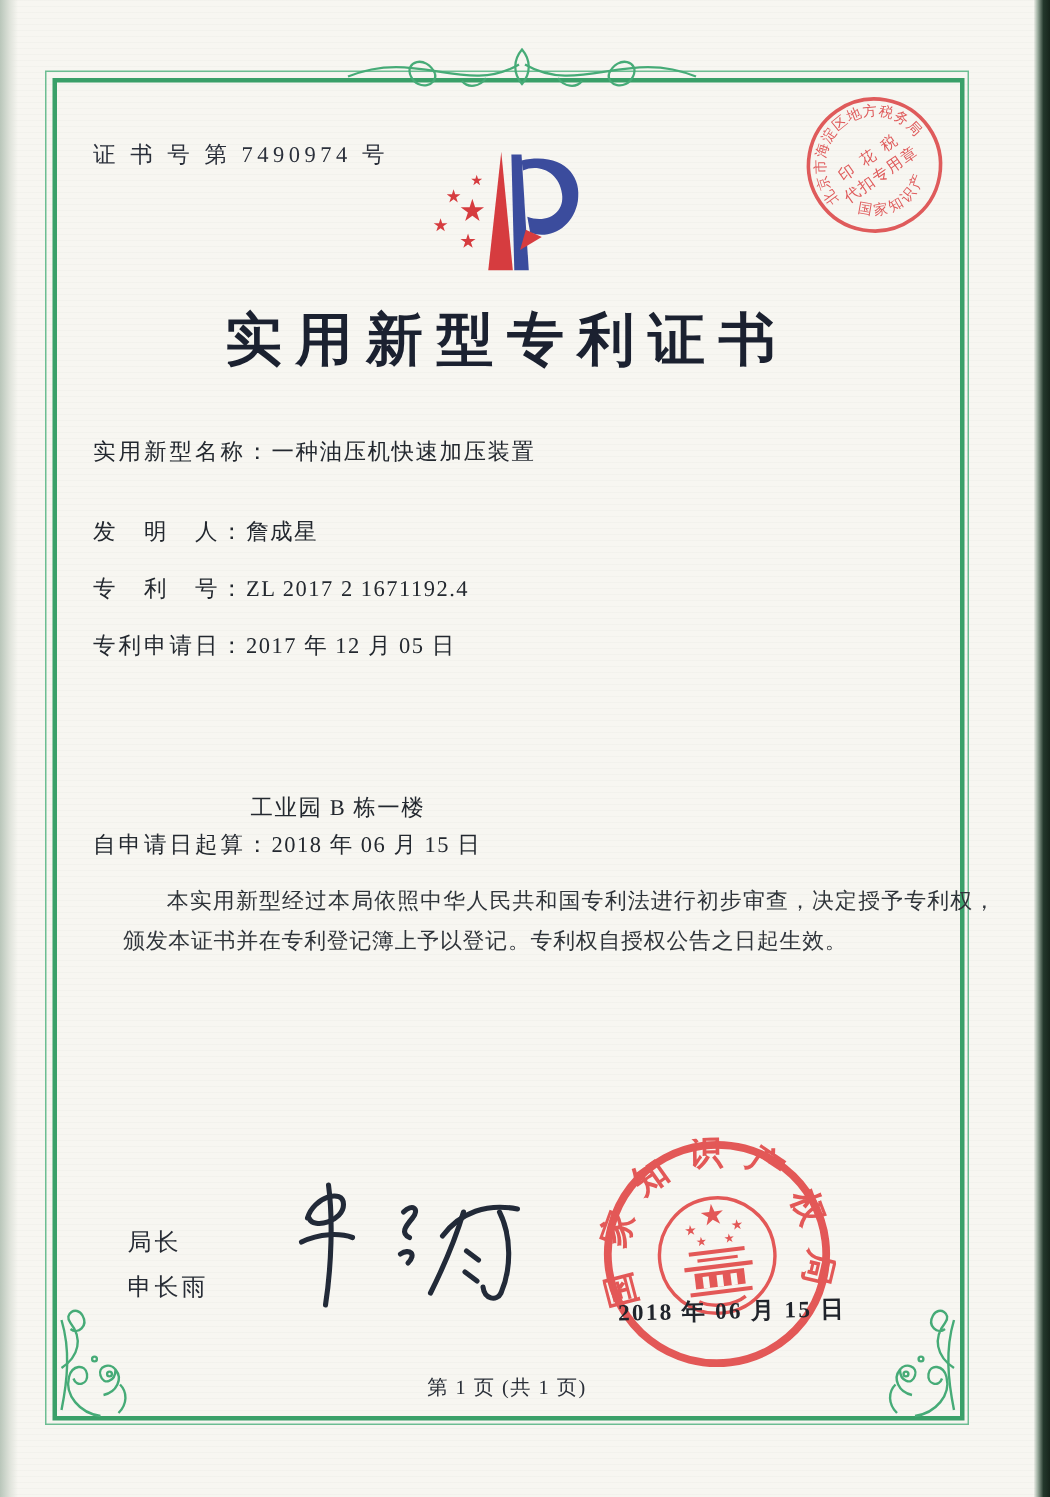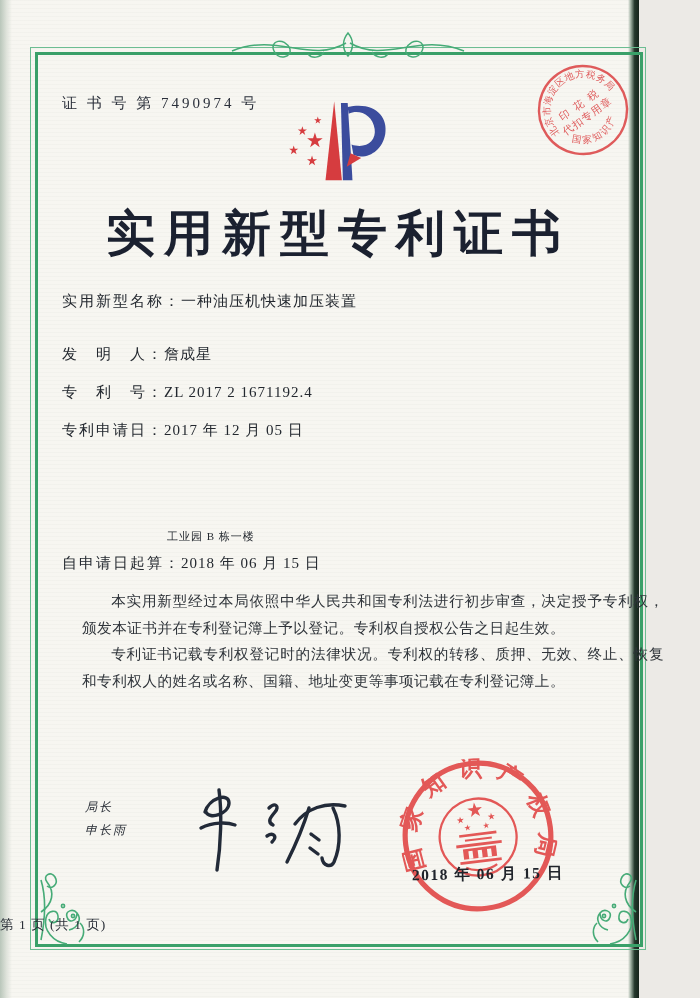--- a/index.html
+++ b/index.html
@@ -5,7 +5,7 @@
   html,body{margin:0;padding:0;}
   body{width:700px;height:998px;overflow:hidden;background:#eceae6;
        font-family:"Liberation Serif","DejaVu Serif",serif;}
-  .page{position:relative;width:639px;height:998px;
+  .page{position:relative;width:700px;height:998px;
         background:#f7f6f1;
         background-image:repeating-linear-gradient(180deg,rgba(150,165,150,.05) 0 1px,rgba(0,0,0,0) 1px 4px);}
   .edge-left{position:absolute;left:0;top:0;width:12px;height:998px;

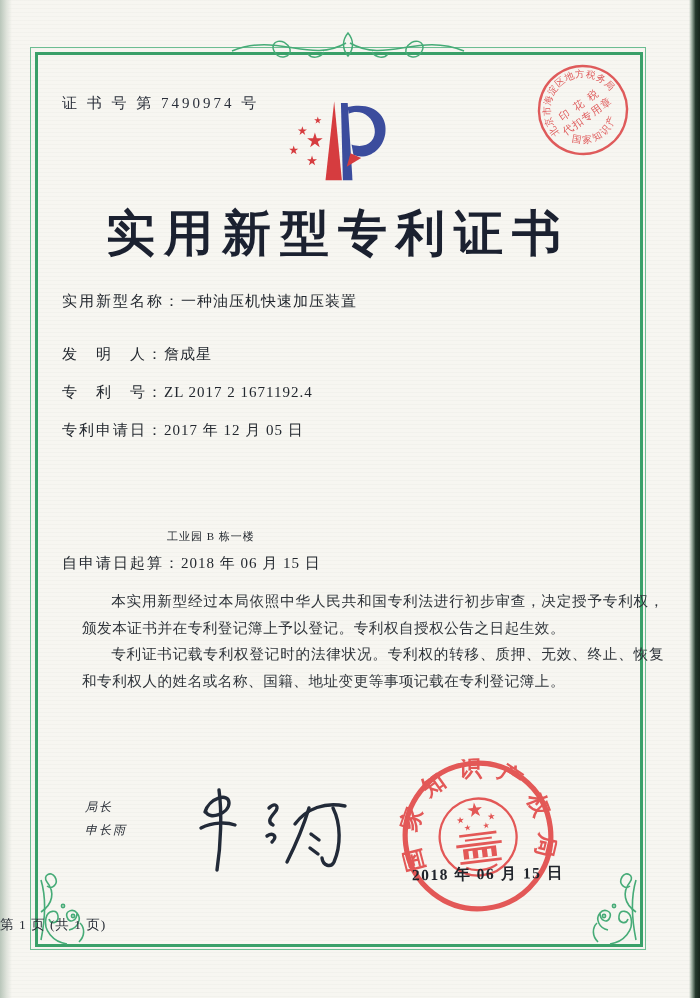--- a/index.html
+++ b/index.html
@@ -20,7 +20,7 @@
         color:#2a2f3a;}
   .logo{position:absolute;left:286px;top:99px;}
   .title{position:absolute;left:0;top:201px;width:676px;text-align:center;
-        font-size:49px;font-weight:700;letter-spacing:9px;color:#1b2130;}
+        font-size:38px;font-weight:700;letter-spacing:9px;color:#1b2130;}
   
   .row{position:absolute;left:62px;font-size:15px;color:#23282f;white-space:nowrap;}
   .row .lbl{letter-spacing:2px;}

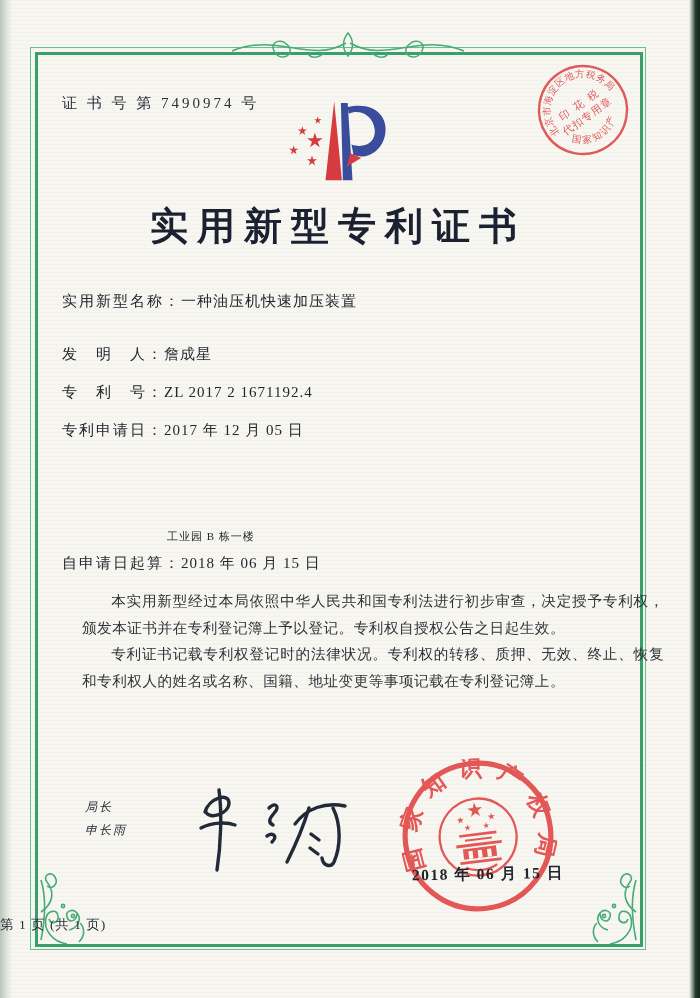--- a/index.html
+++ b/index.html
@@ -25,7 +25,7 @@
   .row{position:absolute;left:62px;font-size:15px;color:#23282f;white-space:nowrap;}
   .row .lbl{letter-spacing:2px;}
   .row .val{letter-spacing:1px;}
-  .addr2{position:absolute;left:167px;font-size:11px;color:#23282f;letter-spacing:1px;}
+  .addr2{position:absolute;left:167px;font-size:15px;color:#23282f;letter-spacing:1px;}
   .grant-right{position:absolute;left:345px;font-size:15px;color:#23282f;white-space:nowrap;}
   
   .body-text{position:absolute;left:62px;top:588px;width:582px;

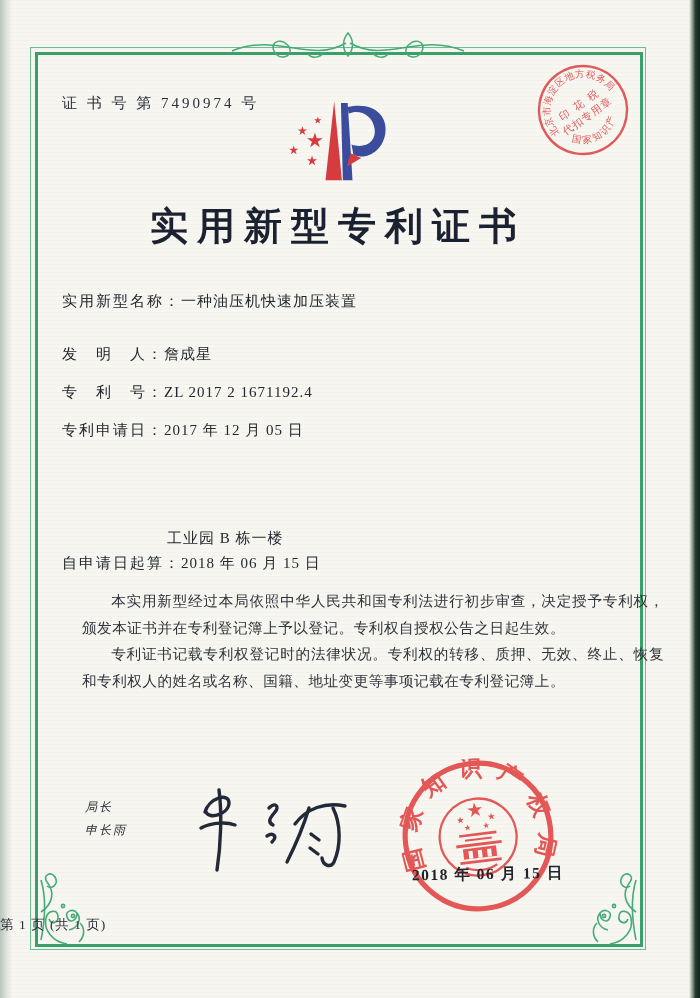--- a/index.html
+++ b/index.html
@@ -148,7 +148,6 @@
 
   <div class="body-text">
     <p>本实用新型经过本局依照中华人民共和国专利法进行初步审查，决定授予专利权，颁发本证书并在专利登记簿上予以登记。专利权自授权公告之日起生效。</p>
-    <p>专利证书记载专利权登记时的法律状况。专利权的转移、质押、无效、终止、恢复和专利权人的姓名或名称、国籍、地址变更等事项记载在专利登记簿上。</p>
   </div>
 
   <div class="sig-block">

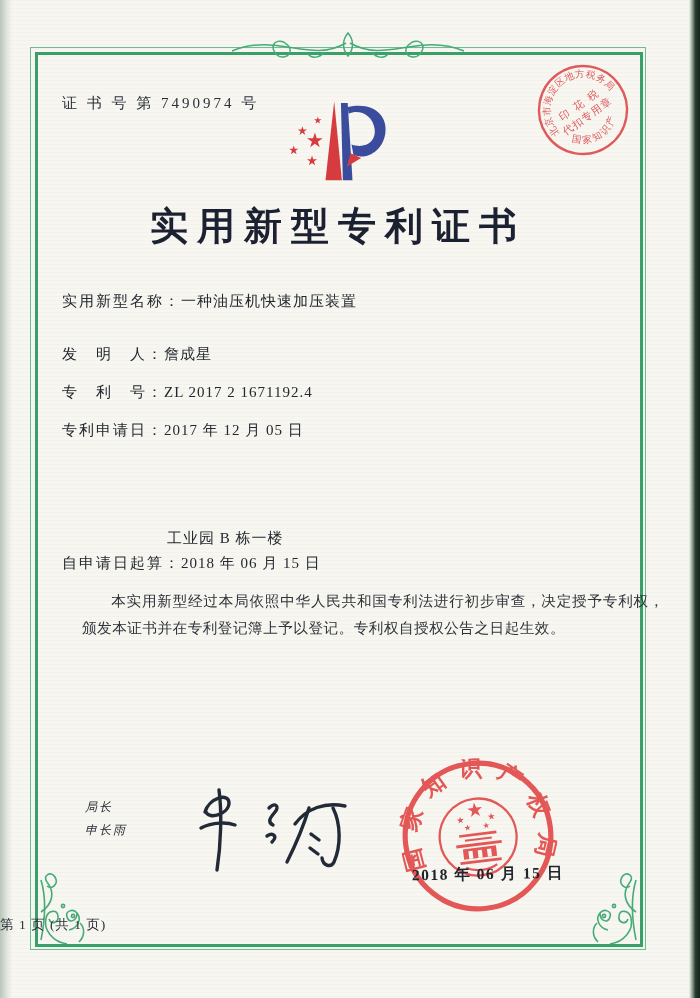--- a/index.html
+++ b/index.html
@@ -32,8 +32,8 @@
         font-size:14.6px;line-height:1.82;color:#2f343a;text-align:justify;margin-left:20px;}
   .body-text p{margin:0;text-indent:2em;letter-spacing:.5px;}
   
-  .sig-block{position:absolute;left:85px;top:796px;font-size:12px;color:#272c35;
-        letter-spacing:2px;line-height:1.9;font-style:italic;}
+  .sig-block{position:absolute;left:85px;top:814px;font-size:16px;color:#272c35;
+        letter-spacing:2px;line-height:1.9;}
   .sig-svg{position:absolute;left:183px;top:778px;}
   
   .tax-stamp{position:absolute;left:513px;top:40px;transform:rotate(-35deg);opacity:.92;}

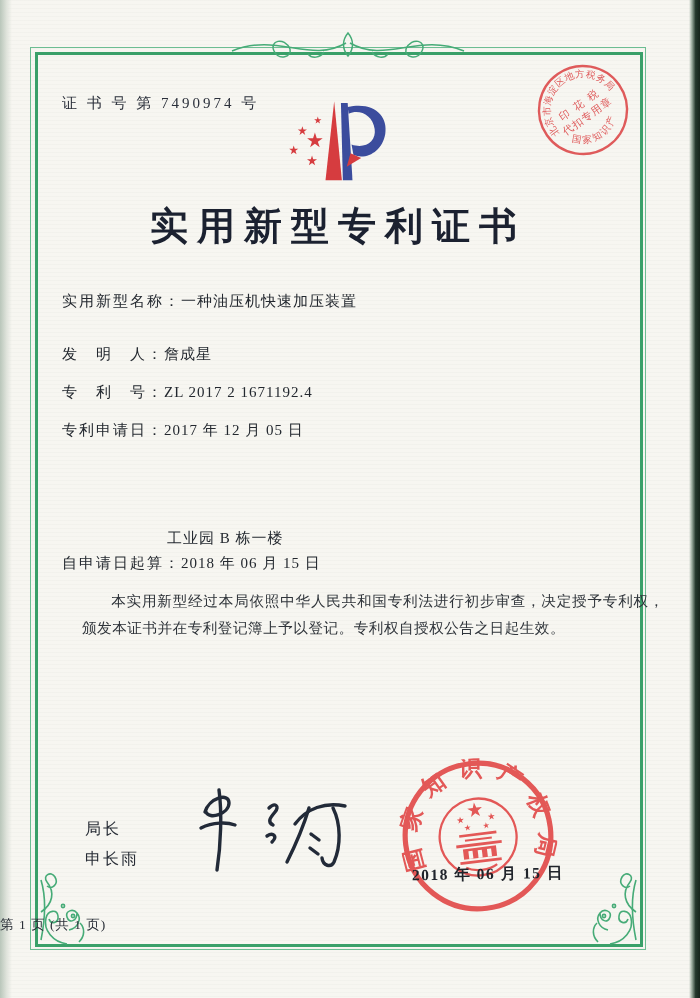--- a/index.html
+++ b/index.html
@@ -40,7 +40,7 @@
   .big-seal{position:absolute;left:400px;top:758px;transform:rotate(-7deg);opacity:.95;}
   .seal-date{position:absolute;left:412px;top:864px;font-size:15.5px;font-weight:600;
         letter-spacing:1.5px;color:#20242b;transform:rotate(-1deg);}
-  .footer{position:absolute;left:0;top:916px;width:676px;text-align:left;
+  .footer{position:absolute;left:0;top:916px;width:676px;text-align:center;
         font-size:13.5px;letter-spacing:1px;color:#2a2f38;}
   .ornament{position:absolute;}
   .flip-x{transform:scaleX(-1);}

